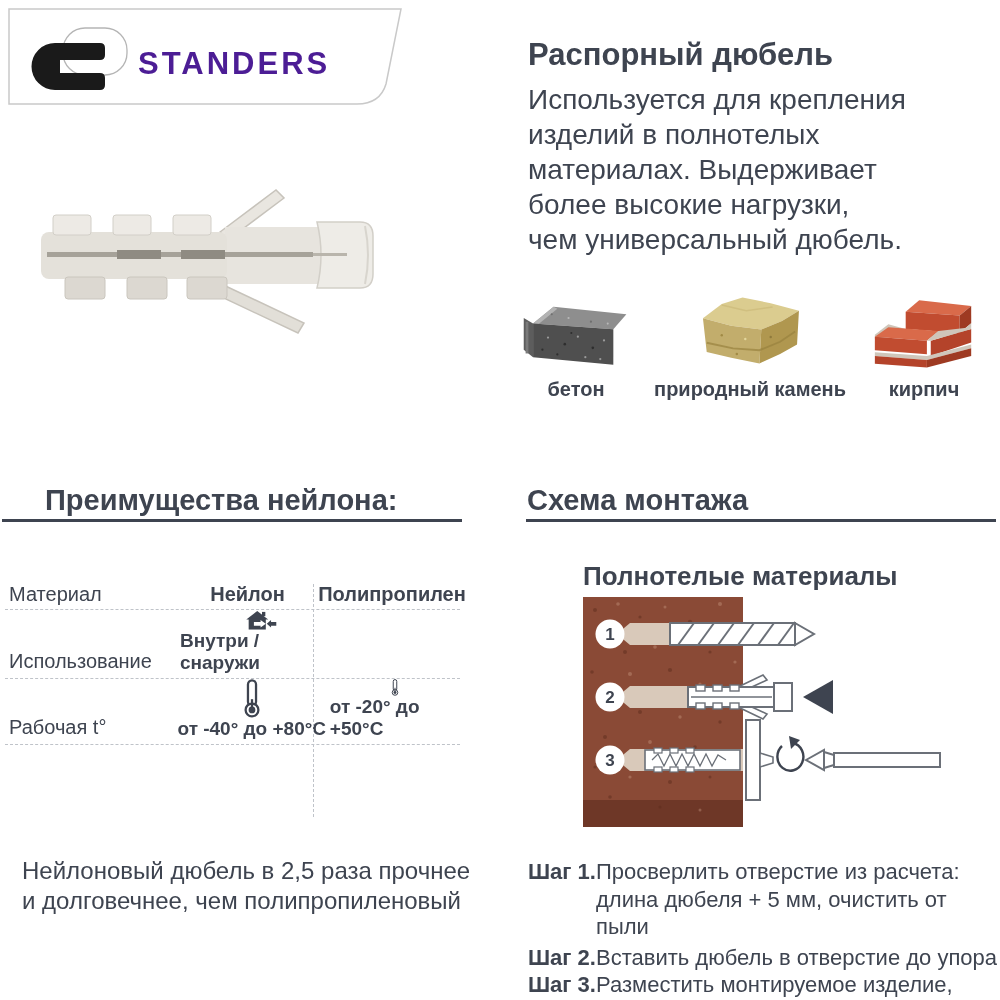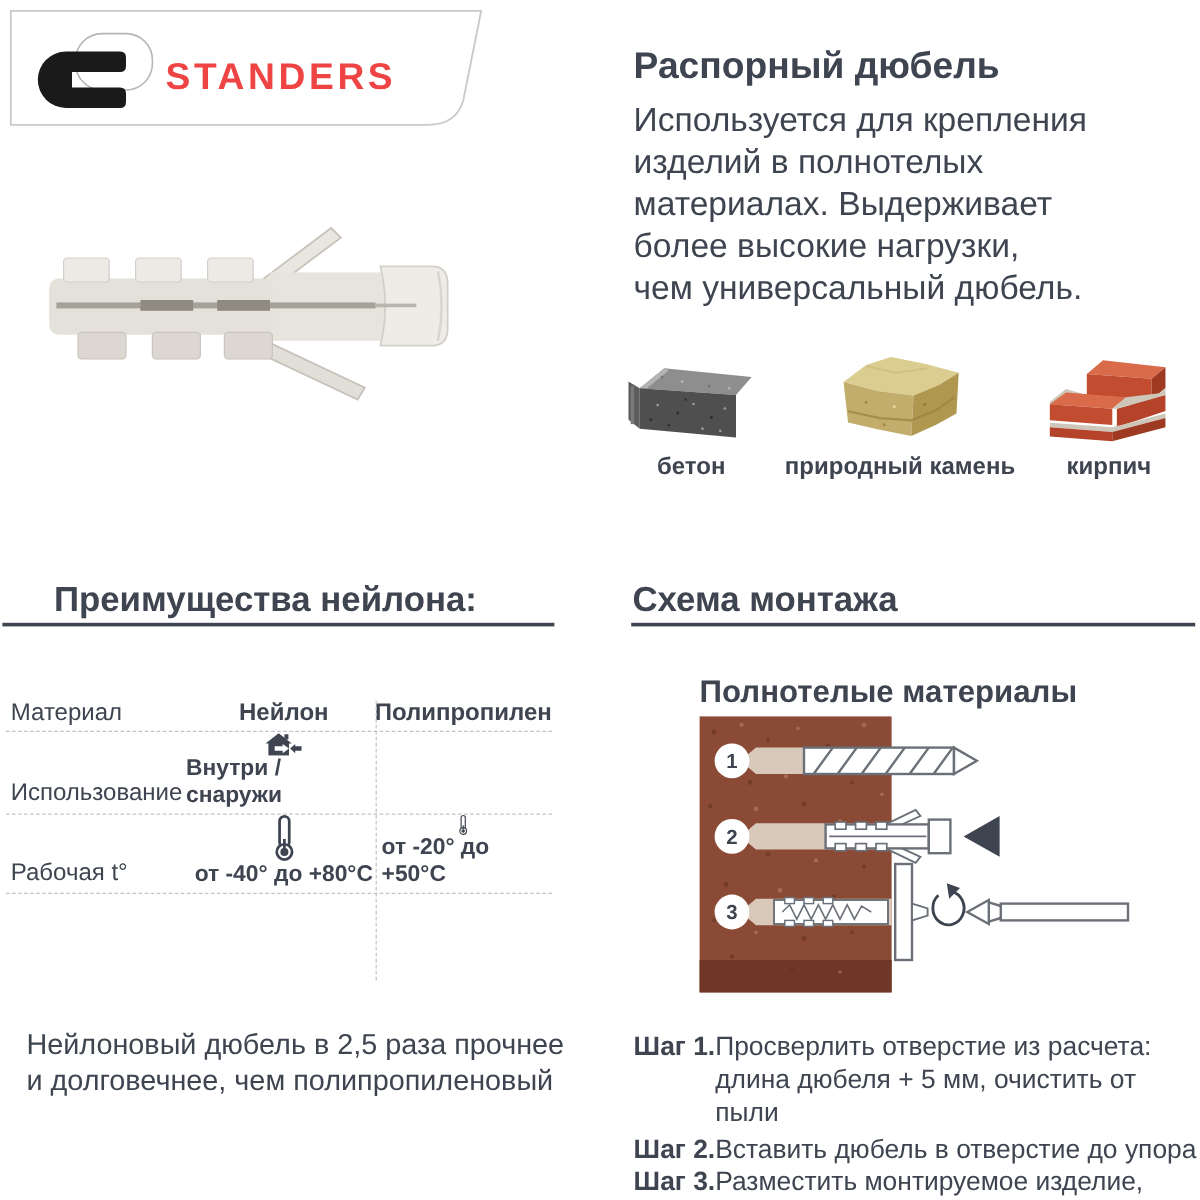--- a/index.html
+++ b/index.html
@@ -9,7 +9,7 @@
 
   
   .brand-text{position:absolute;left:138px;top:46px;font-size:31px;font-weight:bold;
-              letter-spacing:3px;color:#ef4444;}
+              letter-spacing:3px;color:#4c1d95;}
 
   
   .intro-title{position:absolute;left:528px;top:36px;font-size:31px;font-weight:bold;line-height:38px;}

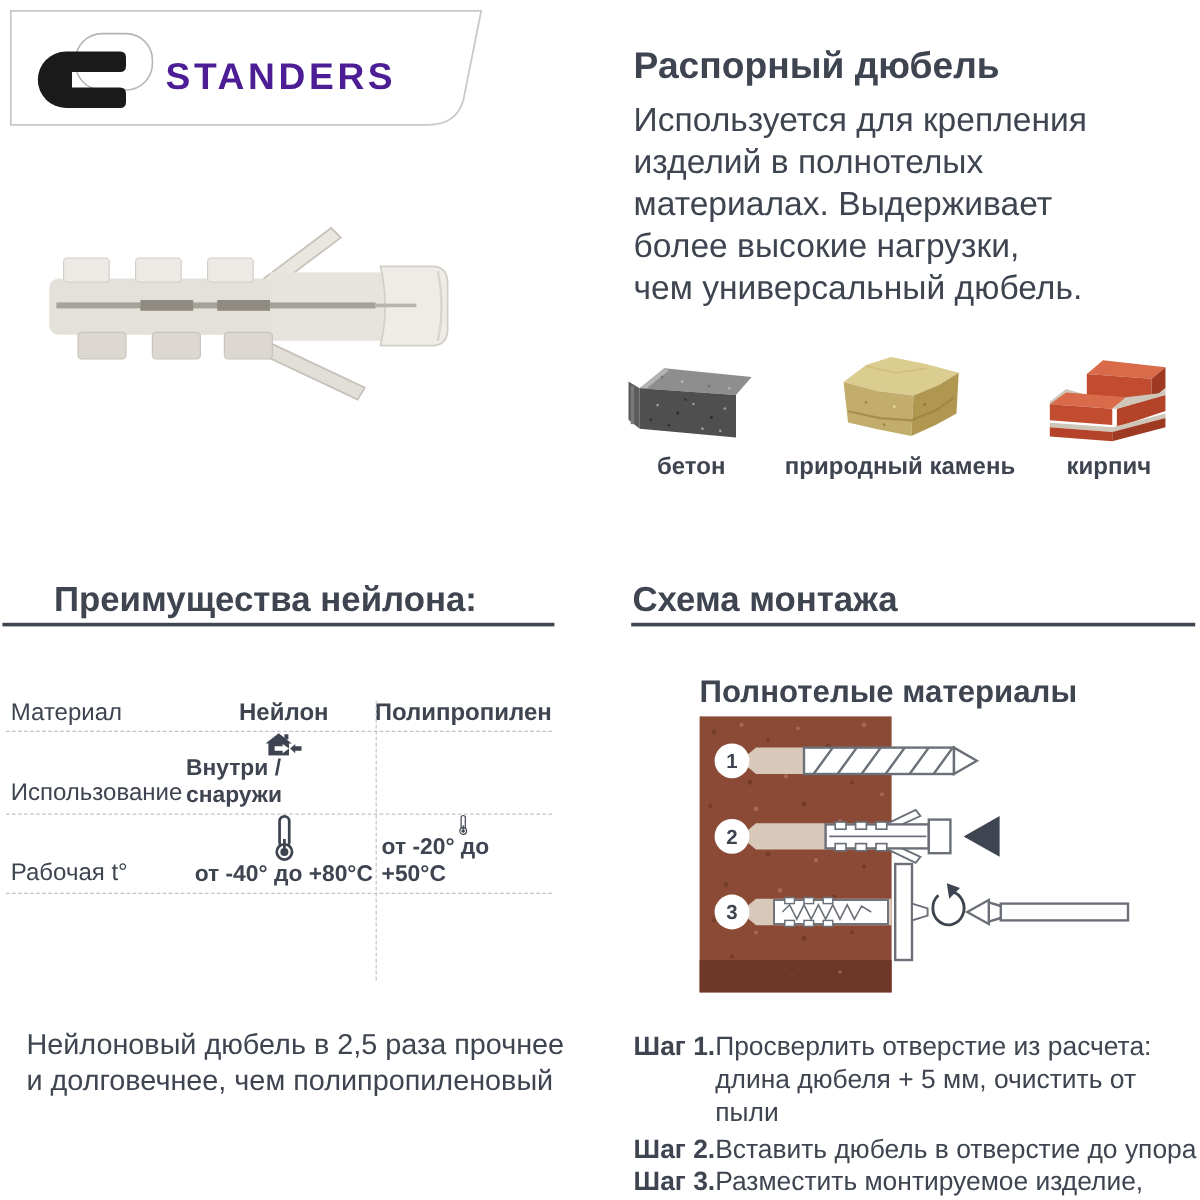--- a/index.html
+++ b/index.html
@@ -30,7 +30,7 @@
   .adv-table{position:absolute;left:5px;top:584px;width:455px;font-size:20px;}
   .adv-row{display:flex;border-bottom:1px dashed #bfc3c9;}
   .c1{width:150px;box-sizing:border-box;padding-left:4px;}
-  .c2{width:163px;display:flex;flex-direction:column;align-items:center;justify-content:flex-end;}
+  .c2{width:163px;display:flex;flex-direction:column;align-items:center;justify-content:flex-end;margin-left:25px;}
   .c3{width:136px;display:flex;flex-direction:column;align-items:center;justify-content:flex-end;}
   .r1{height:26px;align-items:flex-end;padding-bottom:3px;box-sizing:border-box;}
   .r2{height:68px;} .r3{height:65px;} .r4{height:74px;}

